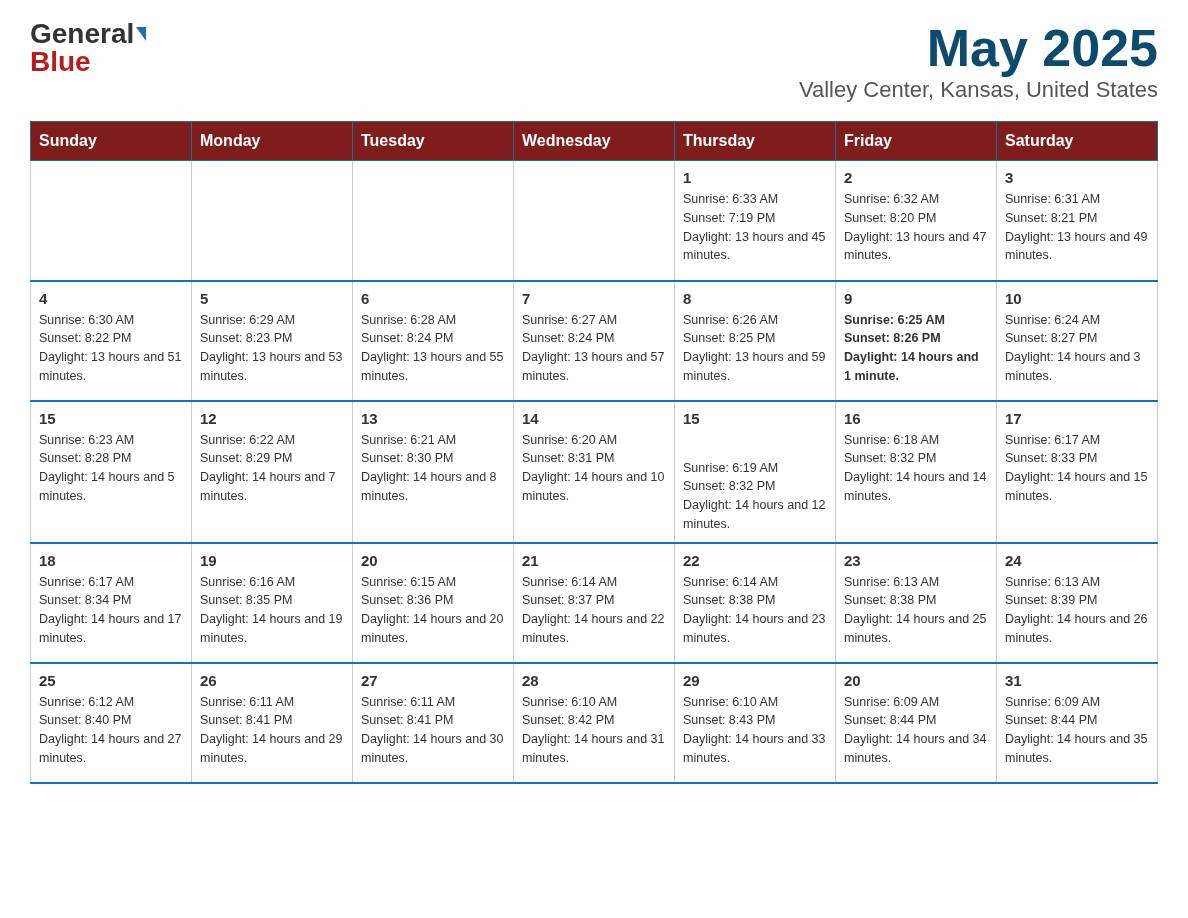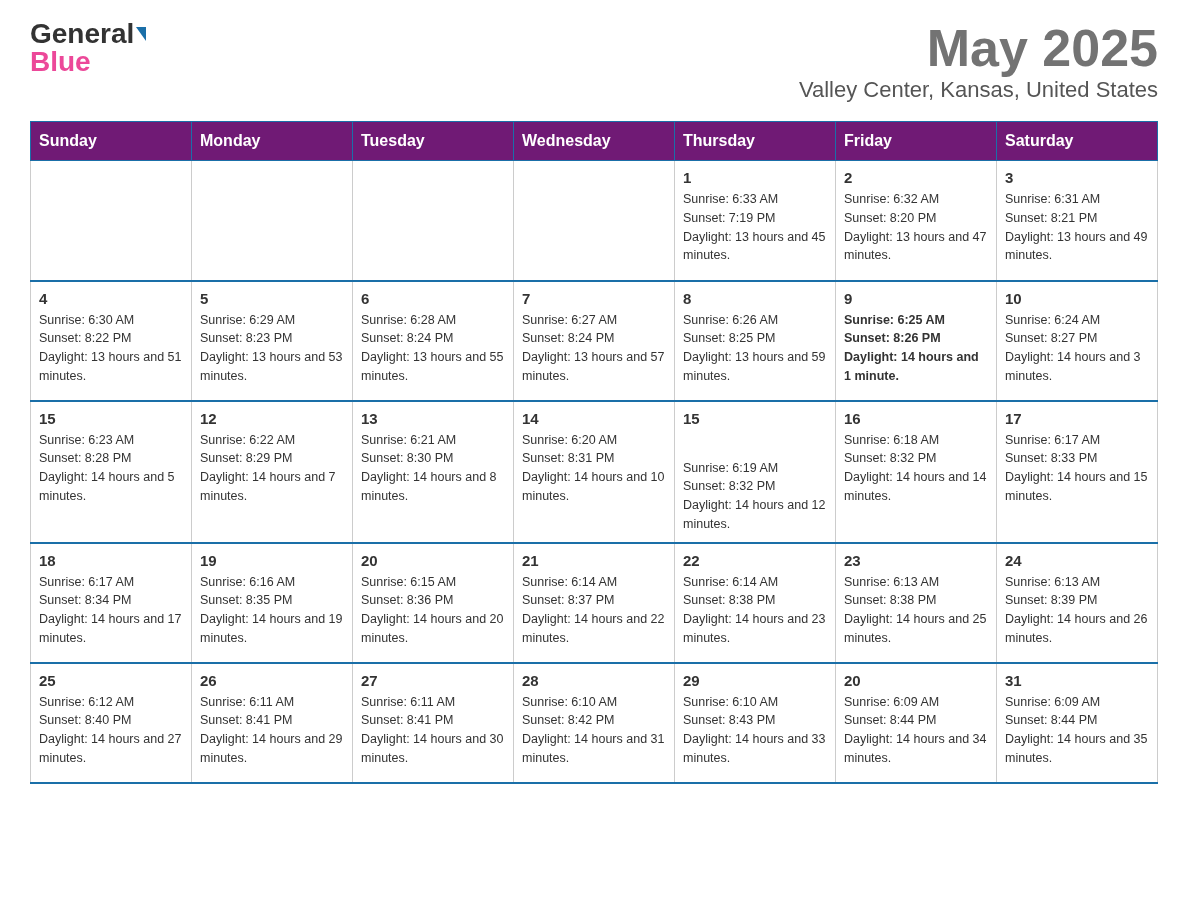--- a/index.html
+++ b/index.html
@@ -32,7 +32,7 @@
     .logo-blue {
       font-size: 28px;
       font-weight: bold;
-      color: #ec4899;
+      color: #b91c1c;
       line-height: 1;
     }
     .logo-triangle {

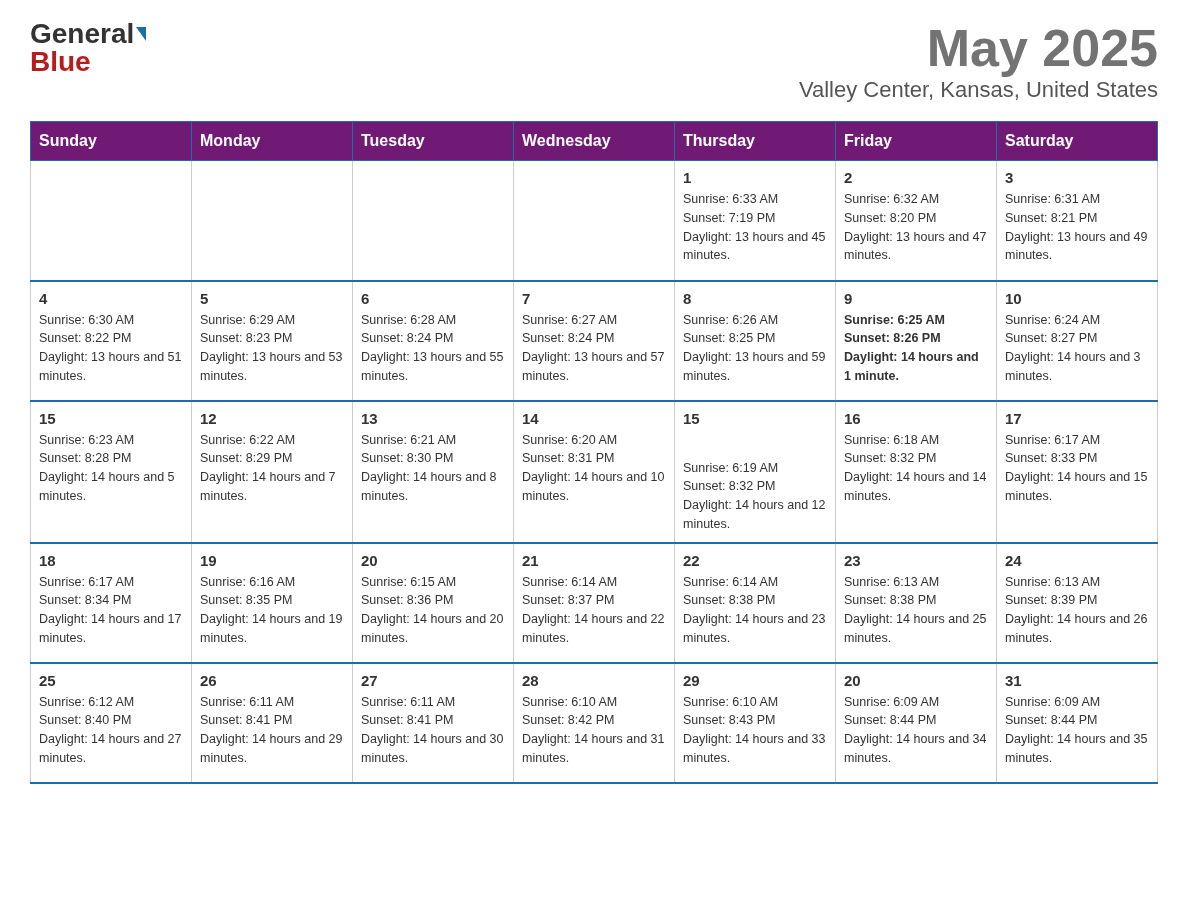--- a/index.html
+++ b/index.html
@@ -50,7 +50,7 @@
     .month-title {
       font-size: 52px;
       font-weight: bold;
-      color: #737373;
+      color: #0c4a6e;
       line-height: 1.1;
     }
     .location {

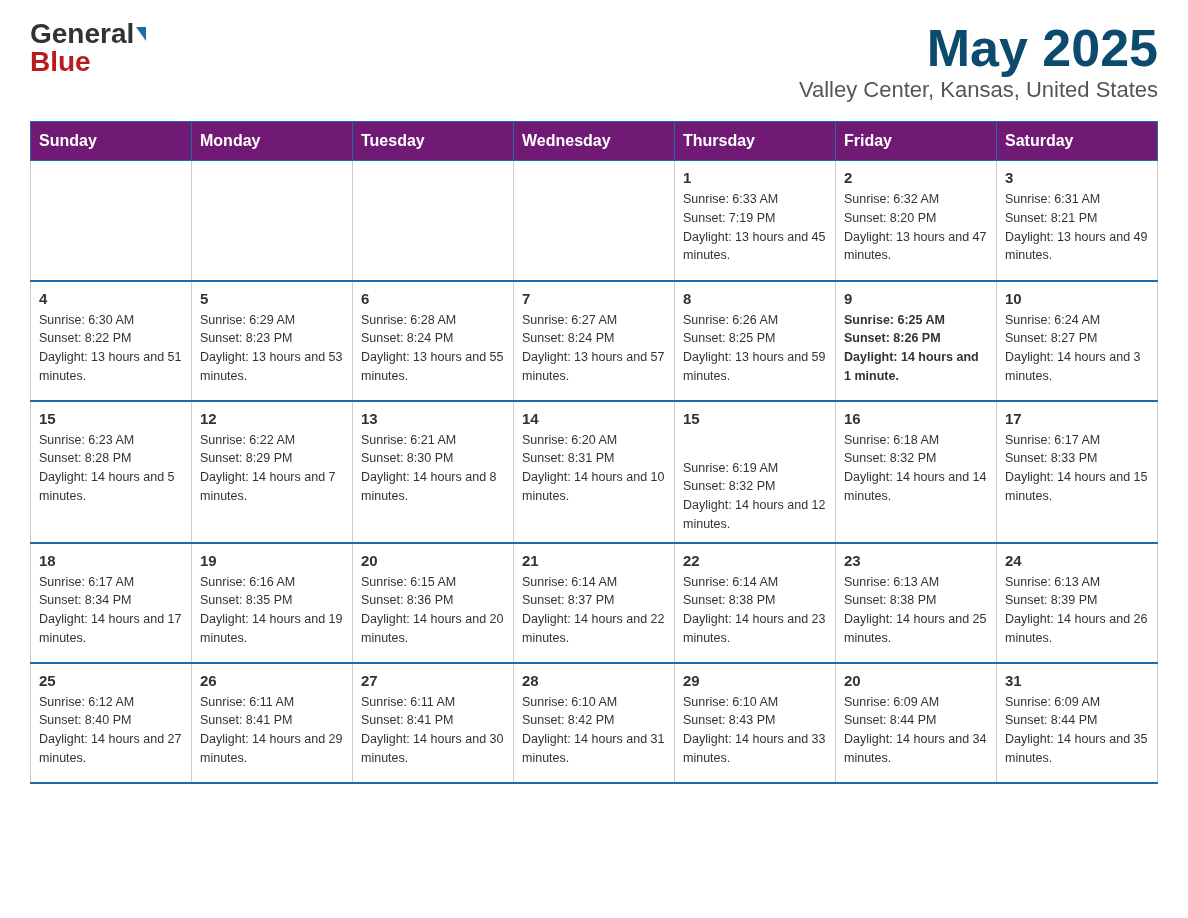--- a/index.html
+++ b/index.html
@@ -63,7 +63,7 @@
       table-layout: fixed;
     }
     thead tr {
-      background-color: #701a75;
+      background-color: #7f1d1d;
     }
     thead th {
       color: #fff;

